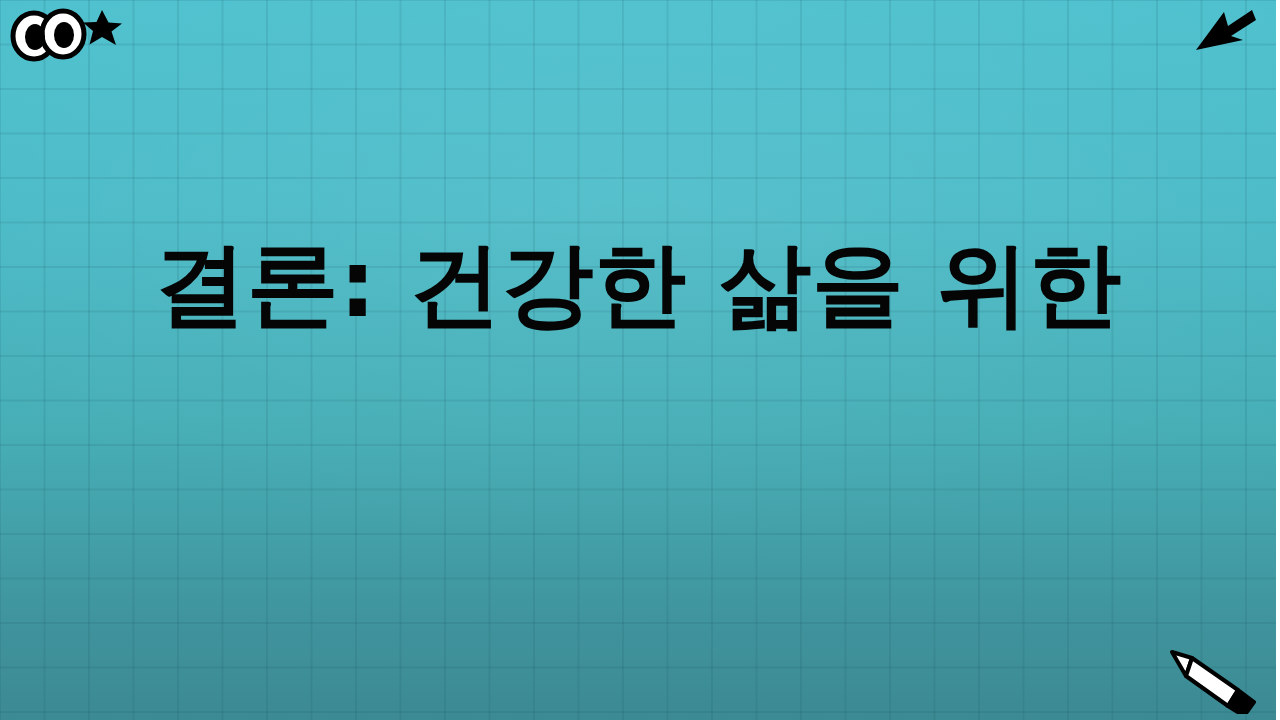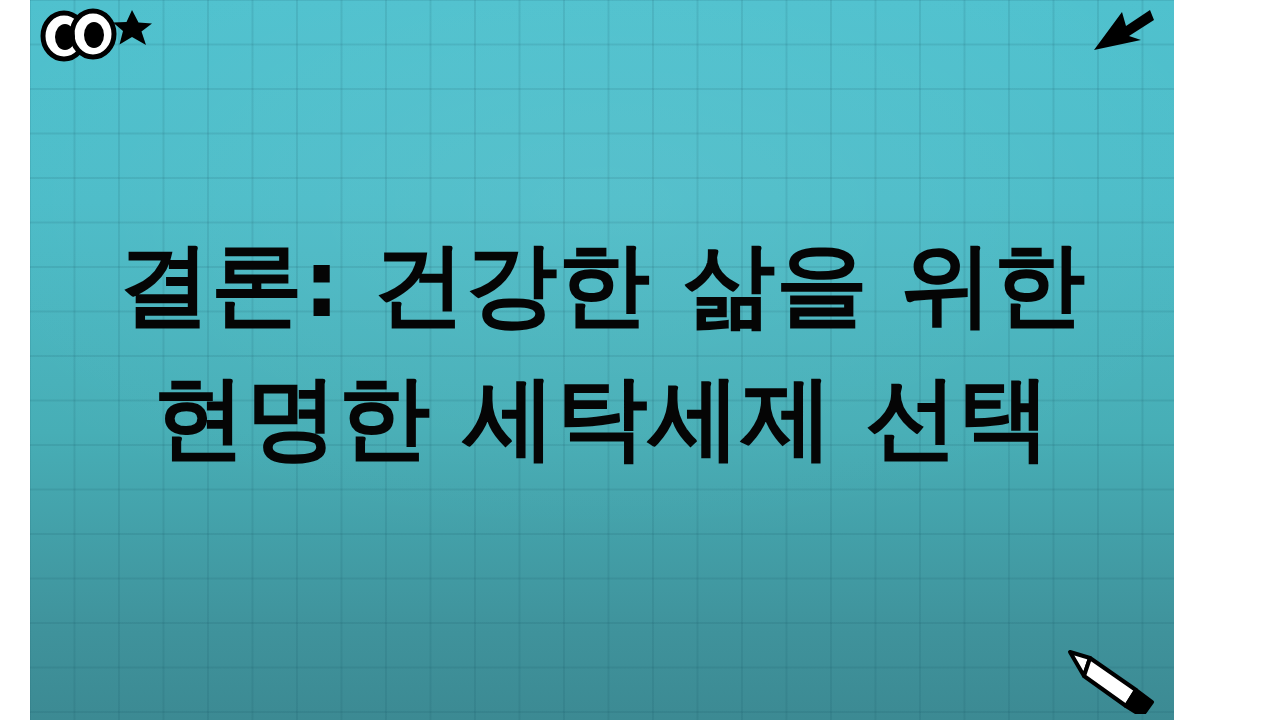--- a/index.html
+++ b/index.html
@@ -16,11 +16,10 @@
 
   #slide {
     position: relative;
-    width: 1144px;
+    width: 1276px;
     height: 720px;
     overflow: hidden;
     background: linear-gradient(to bottom, #4fc1ce 0%, #4cbcc8 28%, #47aeb6 60%, #3f929b 88%, #3c8a93 100%);
-    margin-left: 30px;
   }
 
   

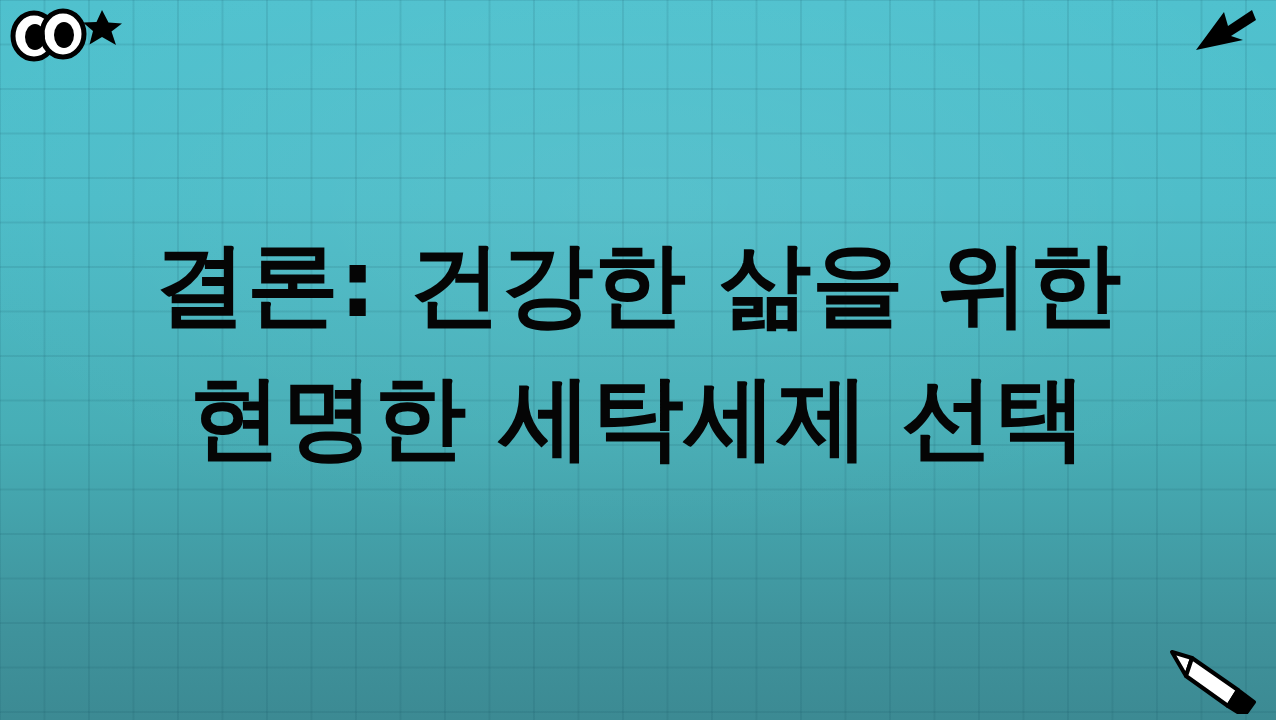--- a/index.html
+++ b/index.html
@@ -127,7 +127,6 @@
 
   <div id="title-block">
     <span class="title-line" style="font-size: 92px;">결론: 건강한 삶을 위한</span>
-    <span class="title-line" style="font-size: 92px;">현명한 세탁세제 선택</span>
   </div>
 
 </div>

